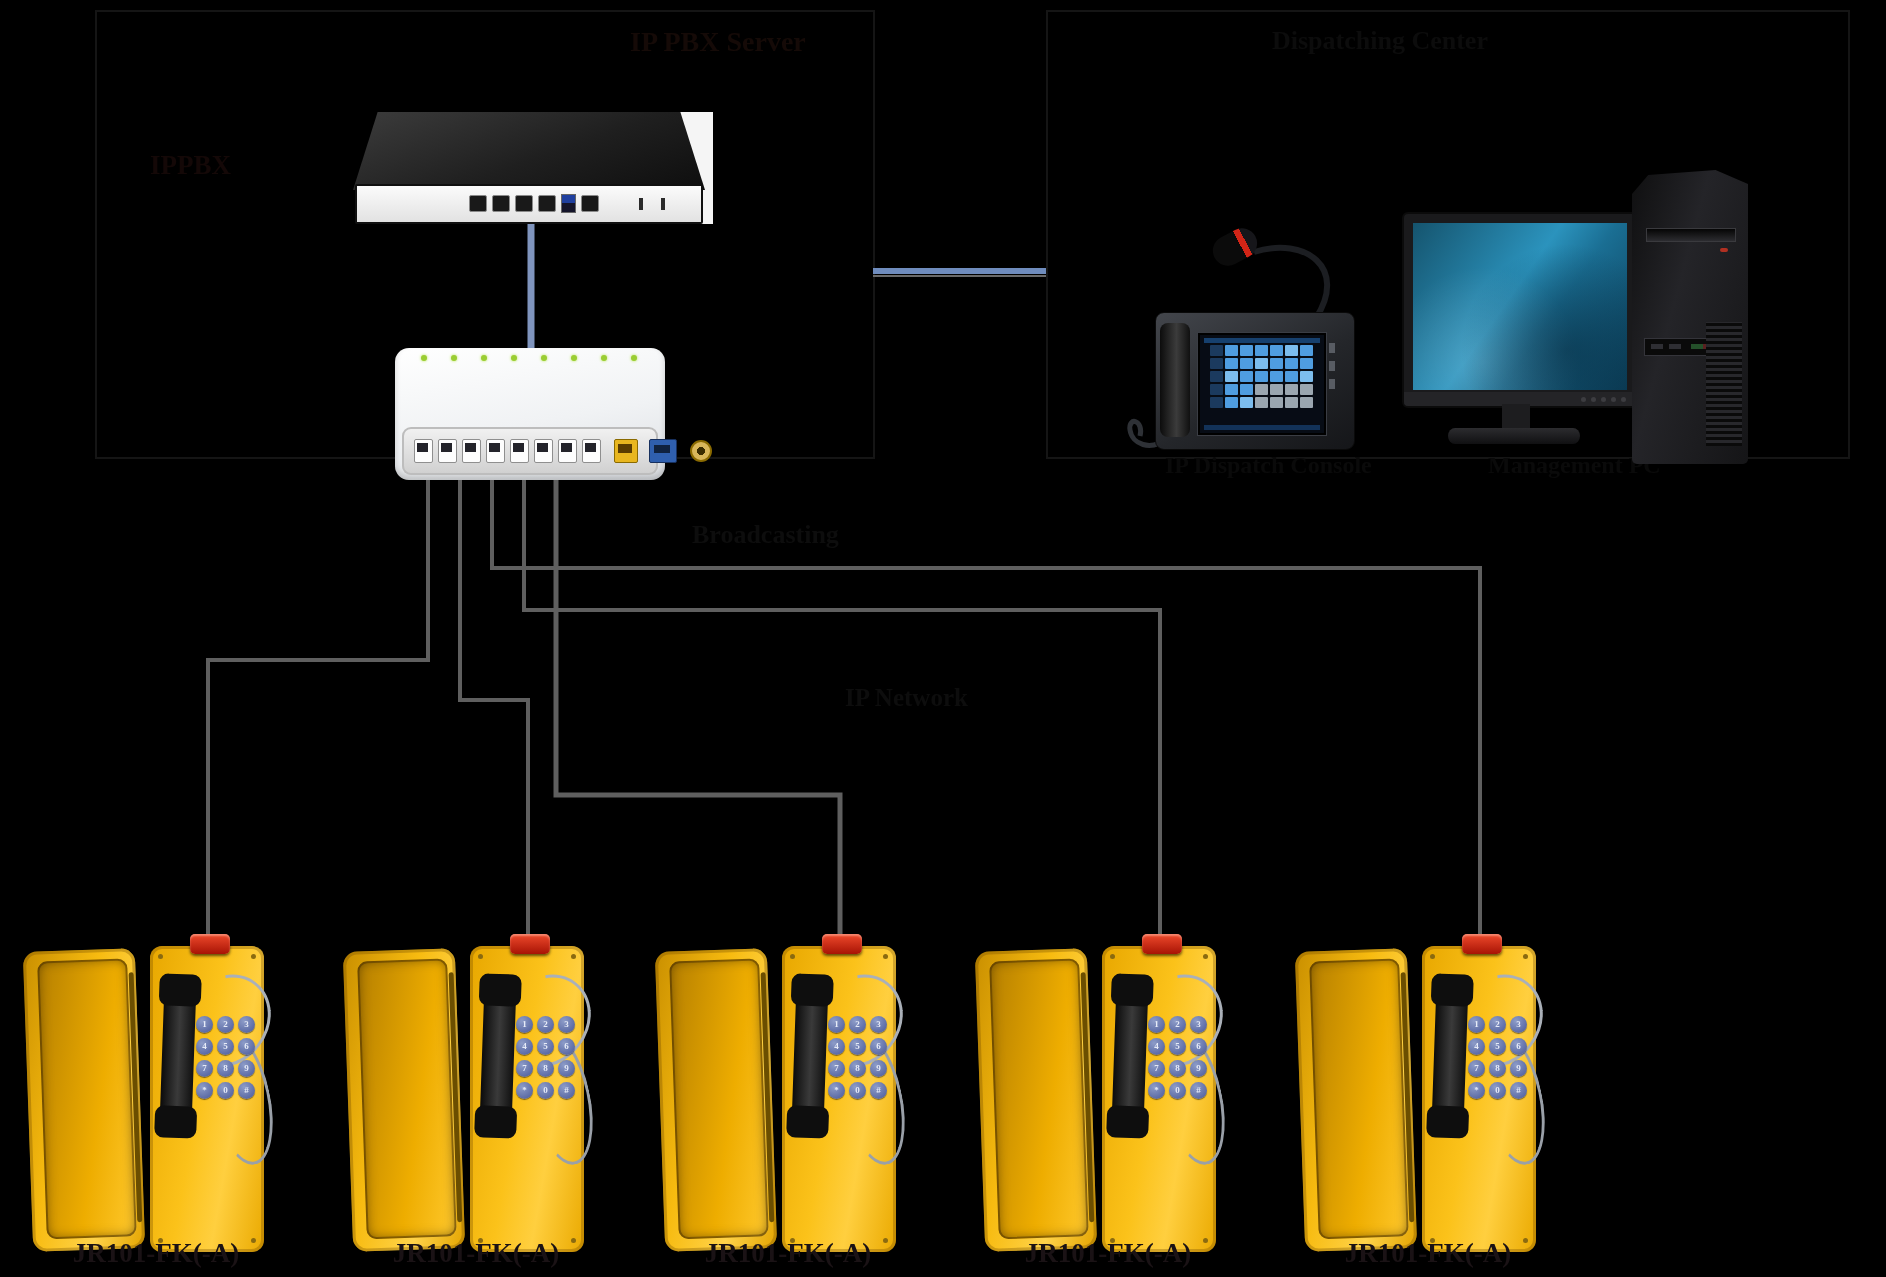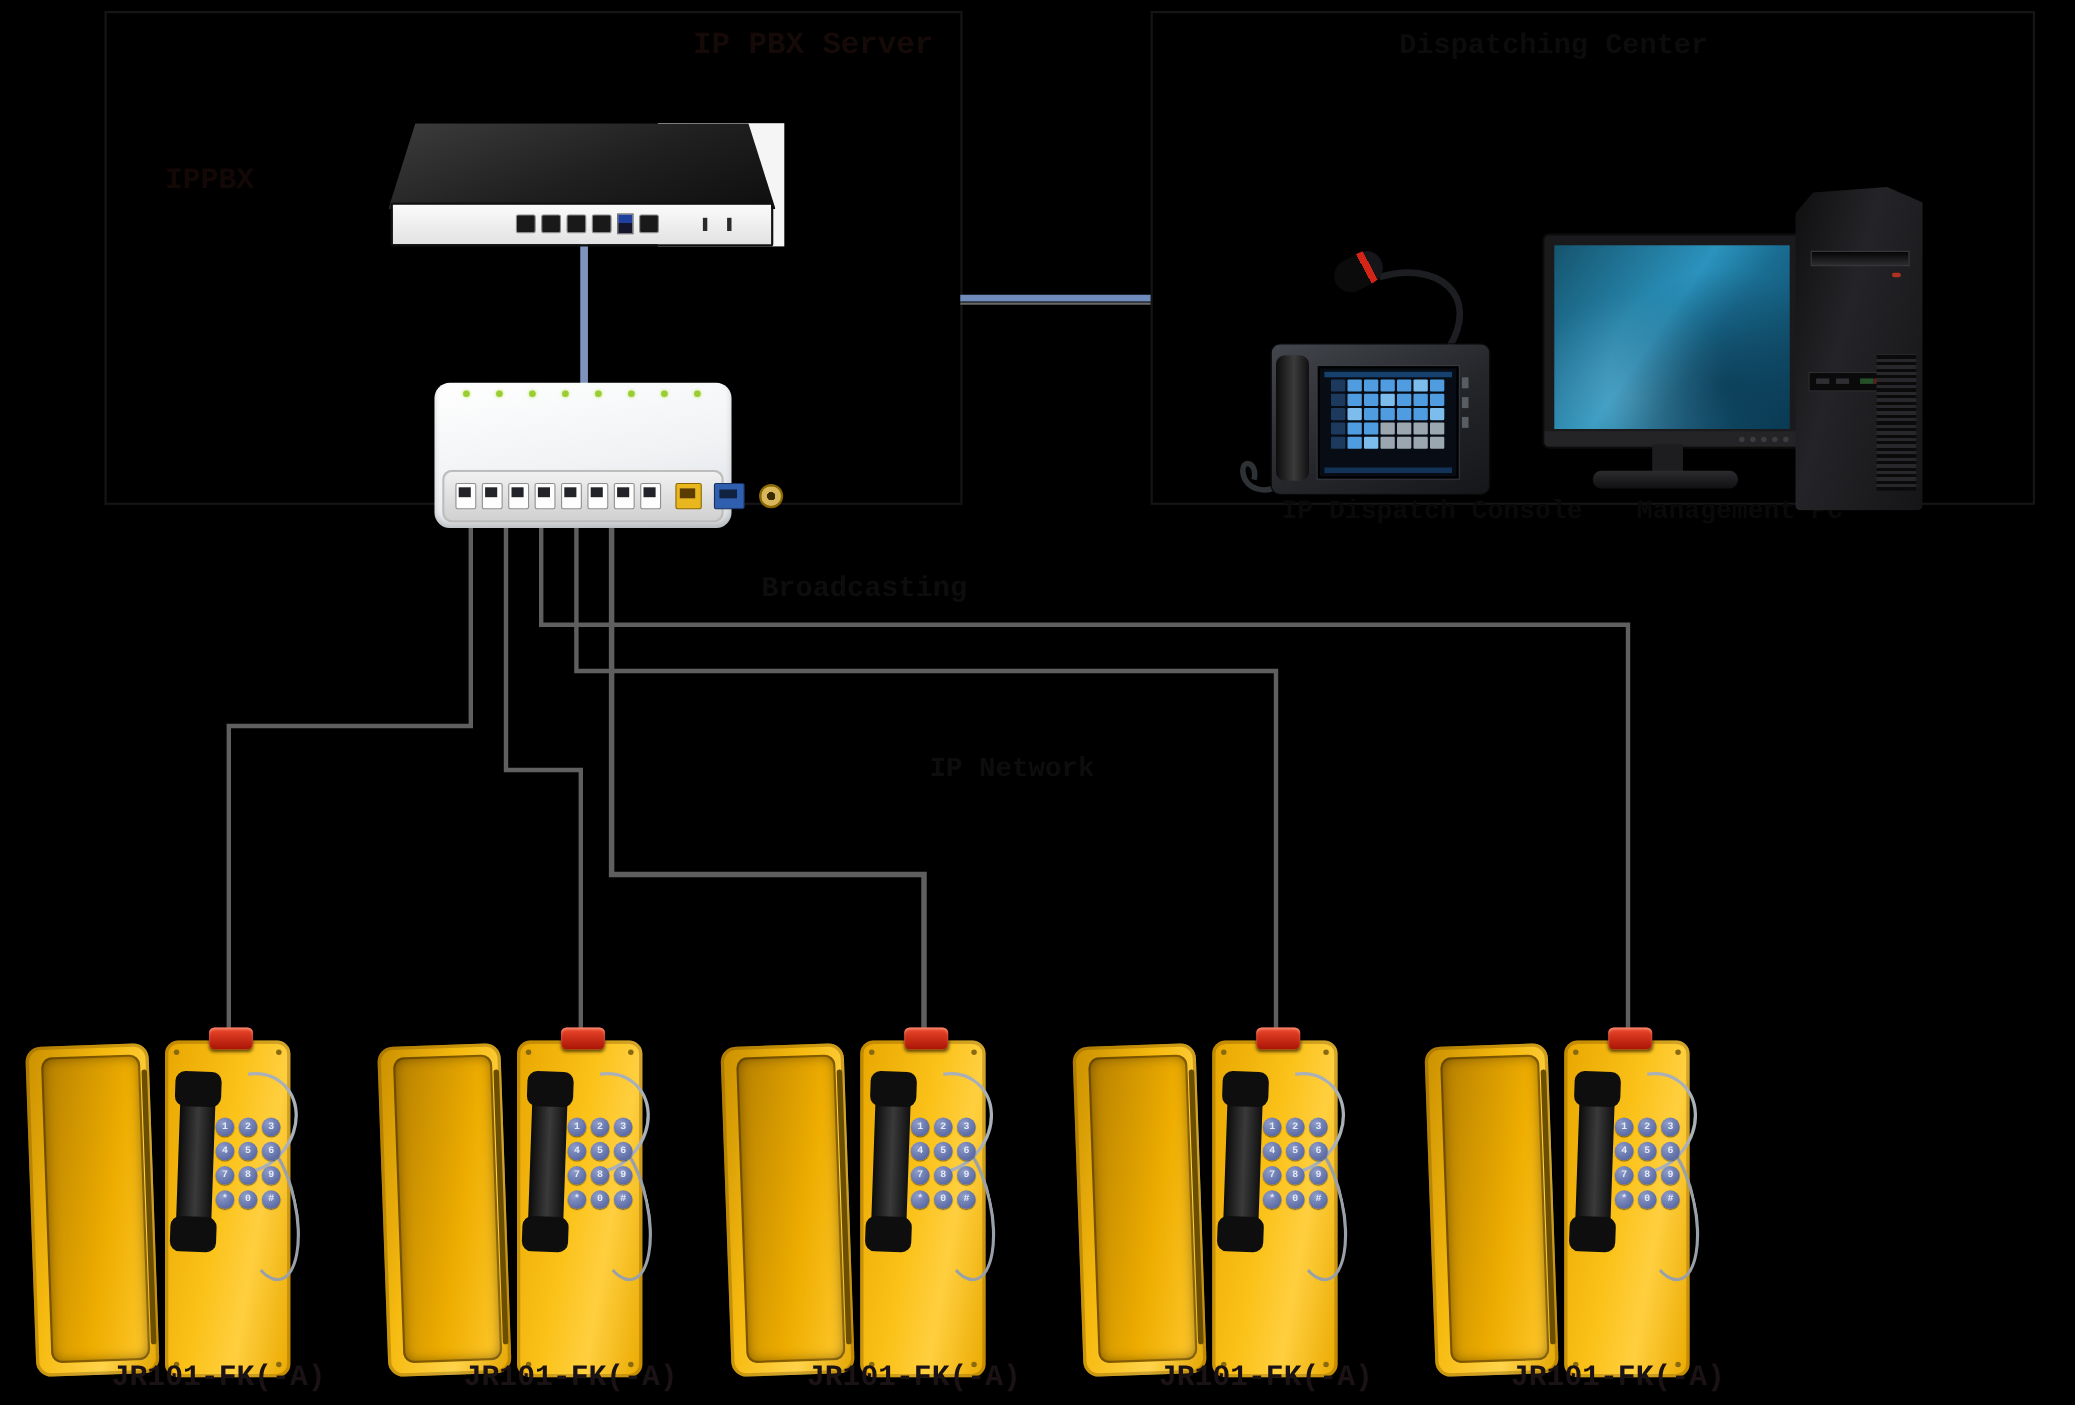--- a/index.html
+++ b/index.html
@@ -8,7 +8,7 @@
   }
   html,body{margin:0;padding:0;background:var(--bg);}
   #canvas{position:relative;width:1886px;height:1277px;background:var(--bg);overflow:hidden;
-          font-family:Liberation Mono, monospace;}
+          font-family:Liberation Serif, serif;}
   .abs{position:absolute;}
   
   .ghost{position:absolute;font-weight:bold;white-space:nowrap;}

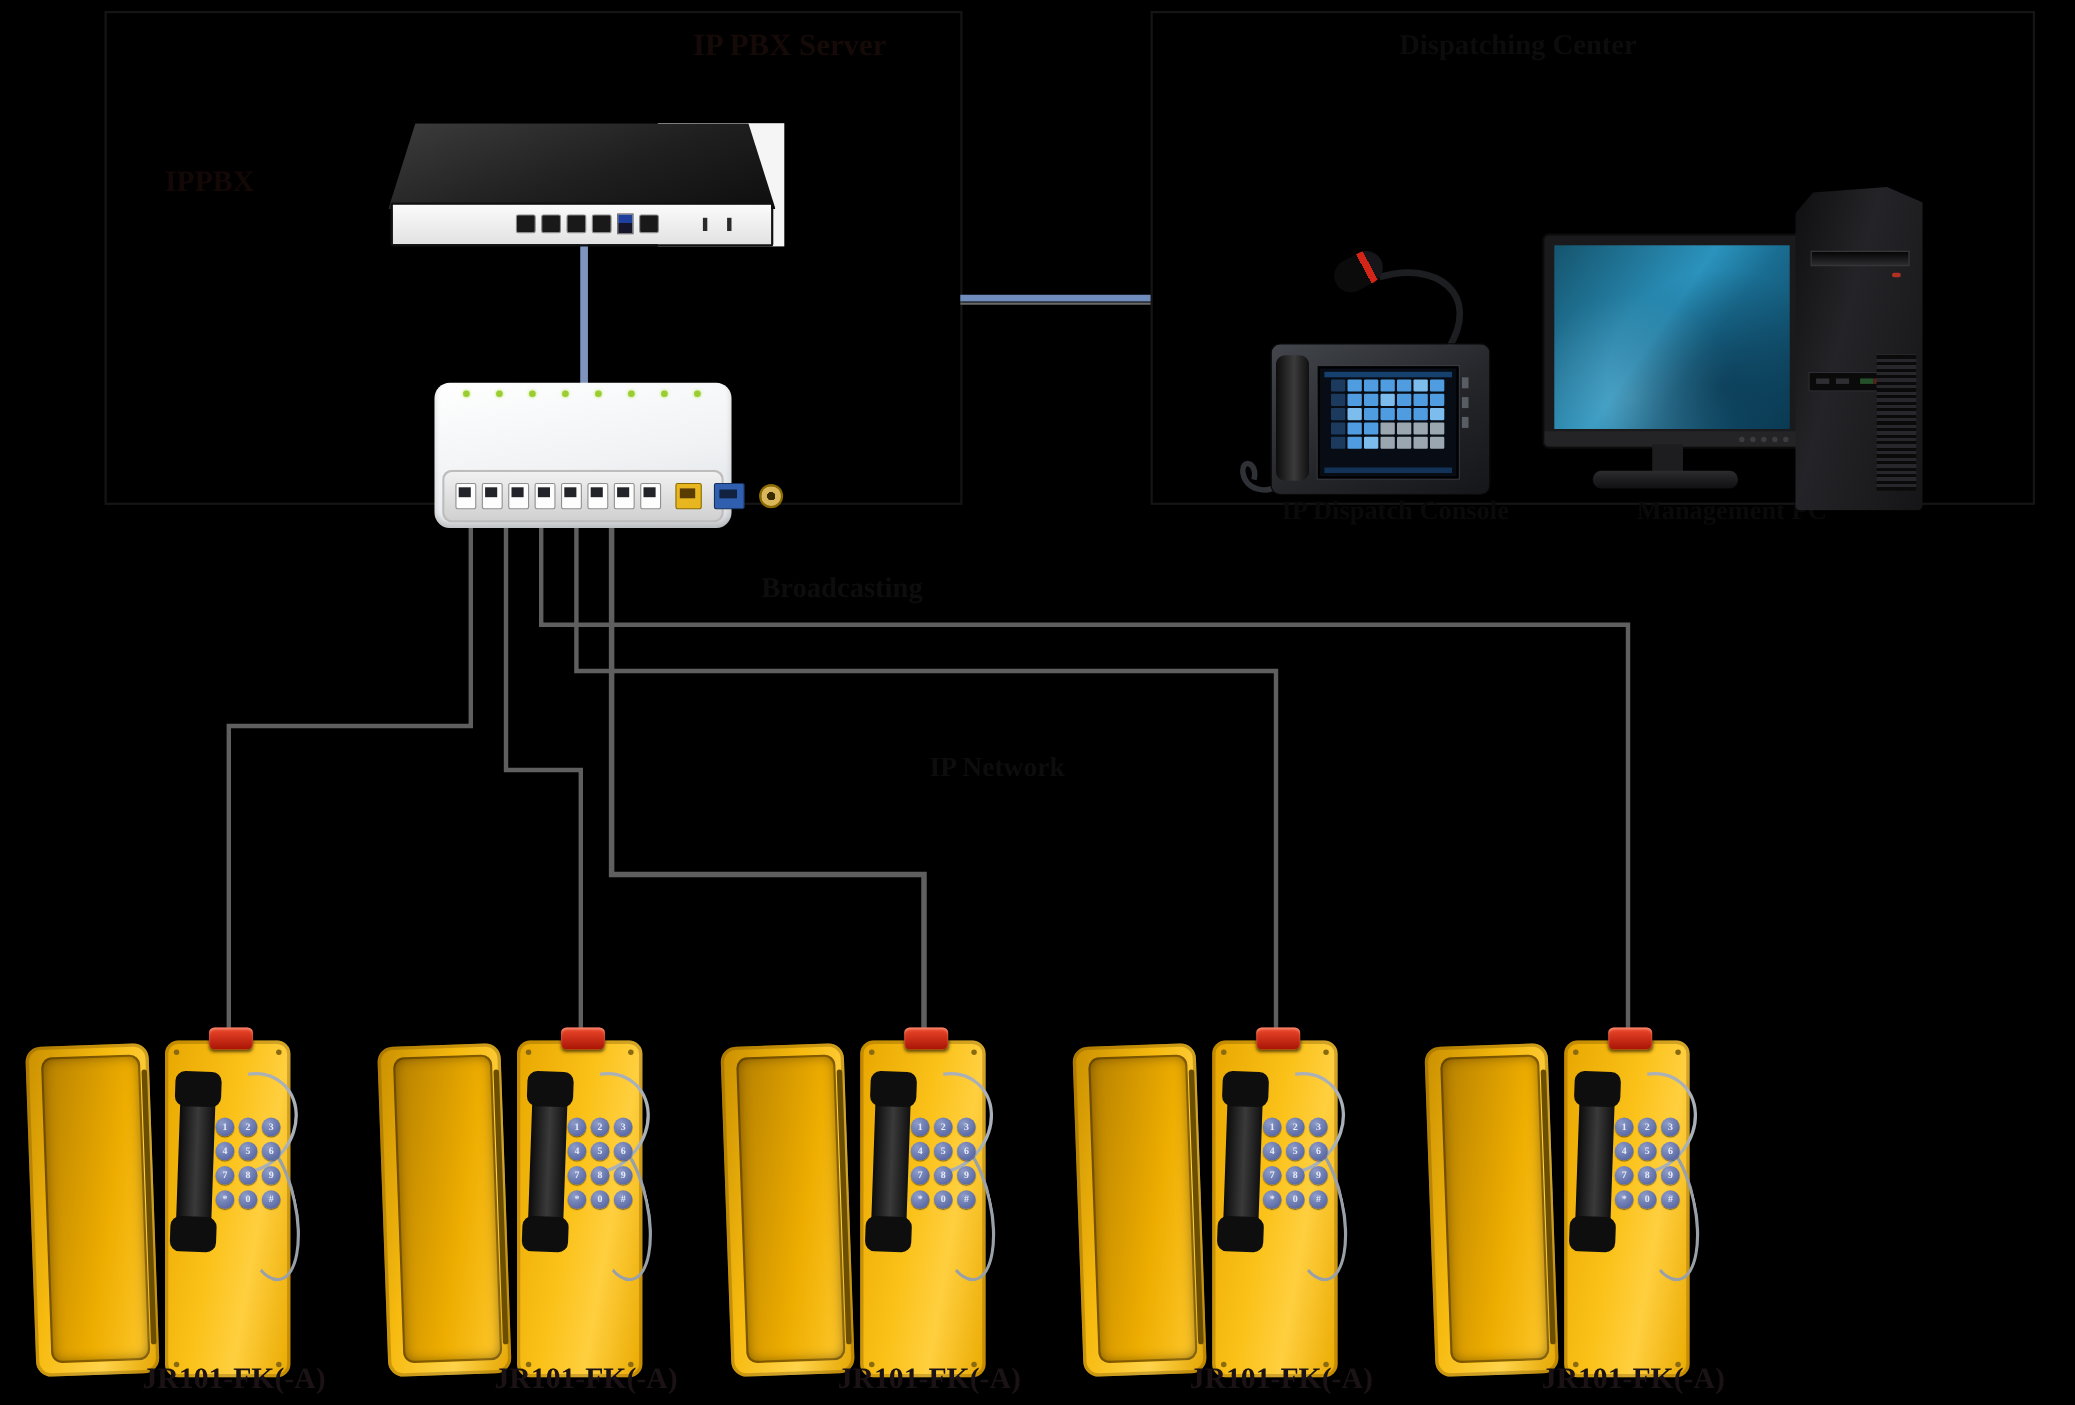--- a/index.html
+++ b/index.html
@@ -115,7 +115,7 @@
   .key{width:17px;height:17px;border-radius:50%;color:#e6ebf8;font-size:9px;line-height:17px;
        text-align:center;font-weight:bold;
        background:radial-gradient(circle at 35% 30%,#8d9cc8,var(--key) 70%);box-shadow:0 1px 1px rgba(0,0,0,.5);}
-  .pair-label{position:absolute;top:1238px;width:280px;text-align:right;font-size:27px;font-weight:bold;color:#1a1215;}
+  .pair-label{position:absolute;top:1238px;width:280px;text-align:center;font-size:27px;font-weight:bold;color:#1a1215;}
 </style>
 </head>
 <body>

